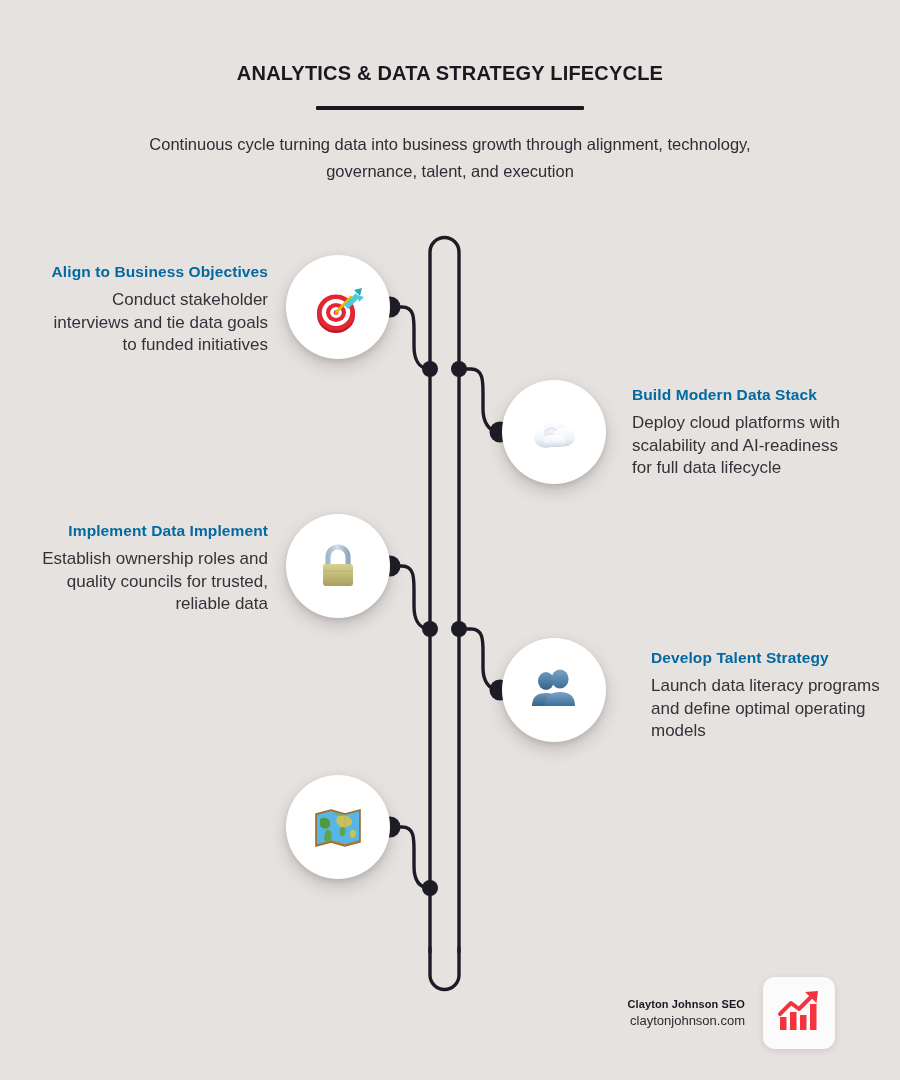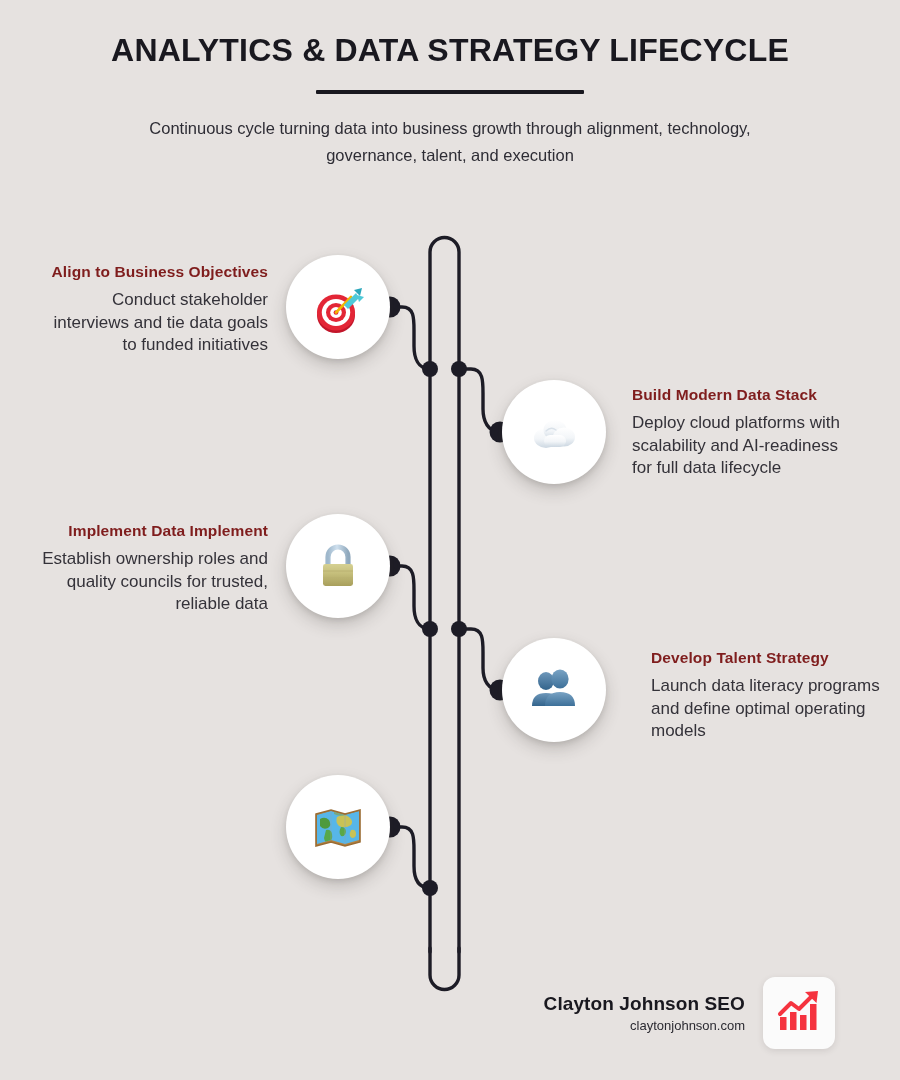--- a/index.html
+++ b/index.html
@@ -23,8 +23,8 @@
   .header { position: absolute; top: 0; left: 0; width: 900px; text-align: center; }
 
   .title {
-    margin-top: 32px;
-    font-size: 32px;
+    margin-top: 62px;
+    font-size: 20px;
     font-weight: 800;
     letter-spacing: 0.2px;
     color: #19181f;

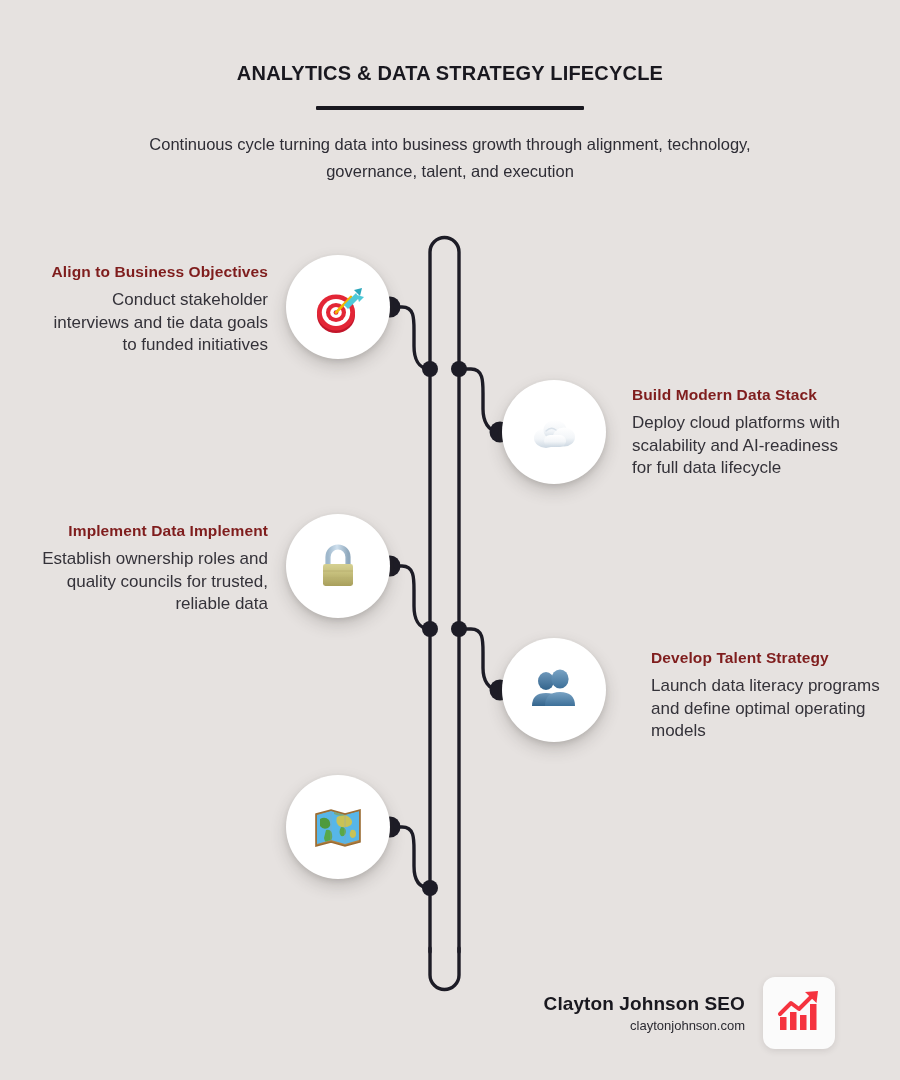--- a/index.html
+++ b/index.html
@@ -79,7 +79,7 @@
   .step-title {
     font-size: 15.5px;
     font-weight: 800;
-    color: #7f1d1d;
+    color: #0369a1;
     line-height: 1.22;
     letter-spacing: 0.1px;
   }

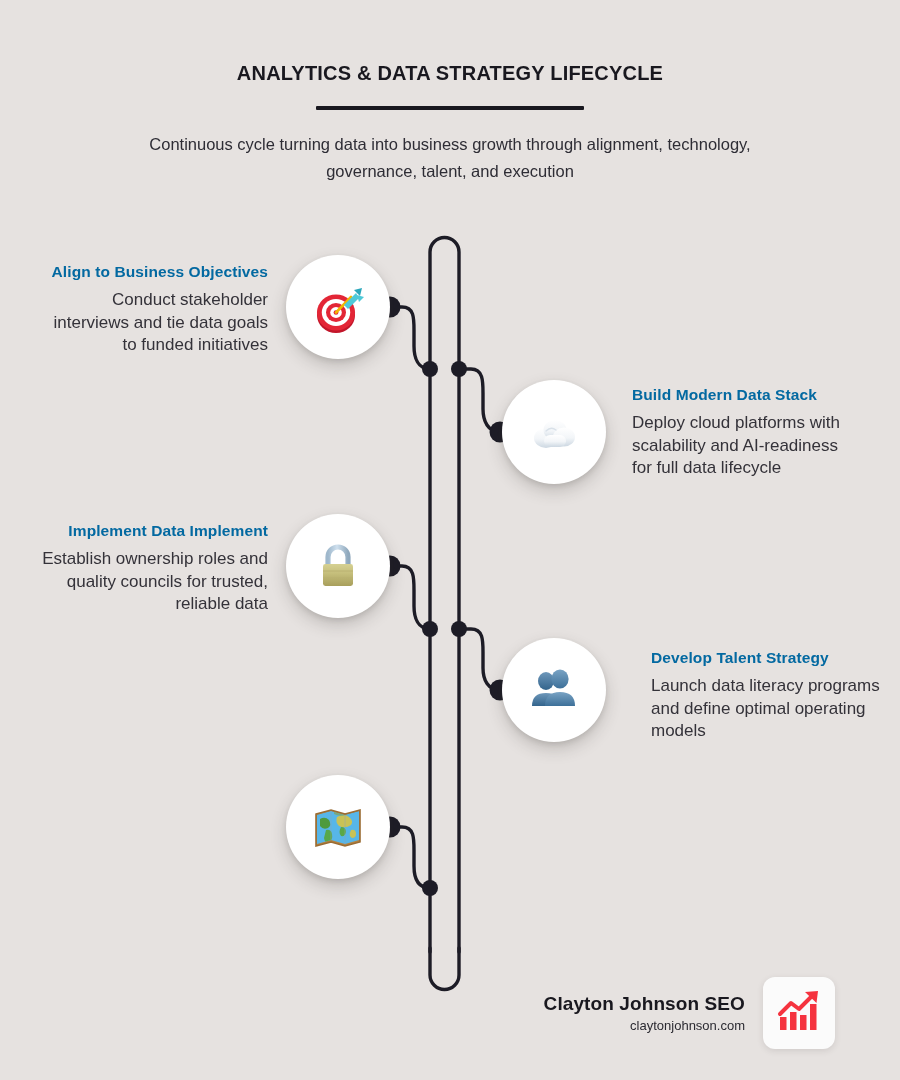--- a/index.html
+++ b/index.html
@@ -105,7 +105,7 @@
   }
   .footer-text { text-align: right; }
   .brand-name {
-    font-size: 19px;
+    font-size: 11px;
     font-weight: 800;
     color: #19181f;
     line-height: 1.35;

